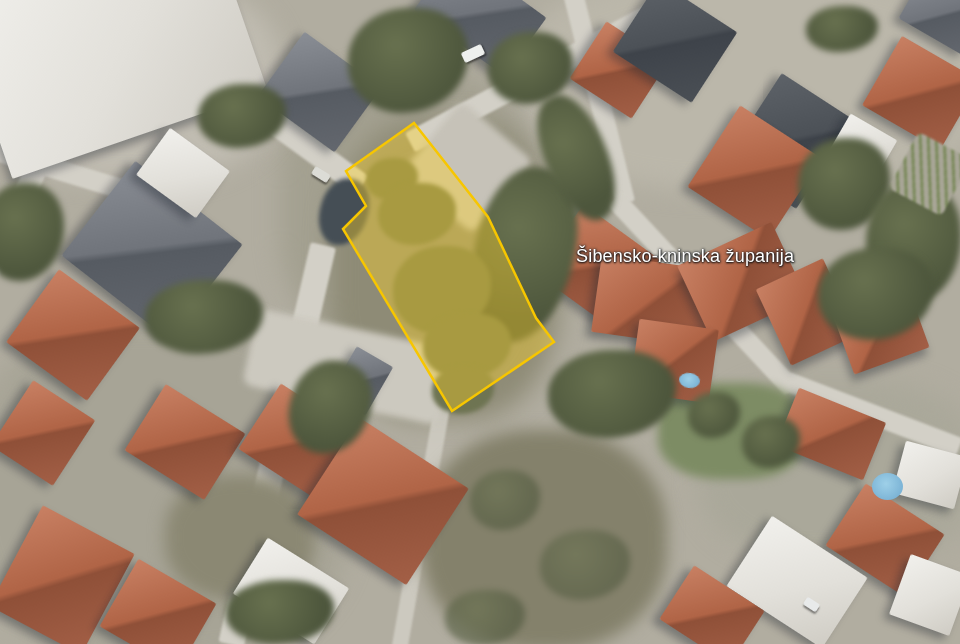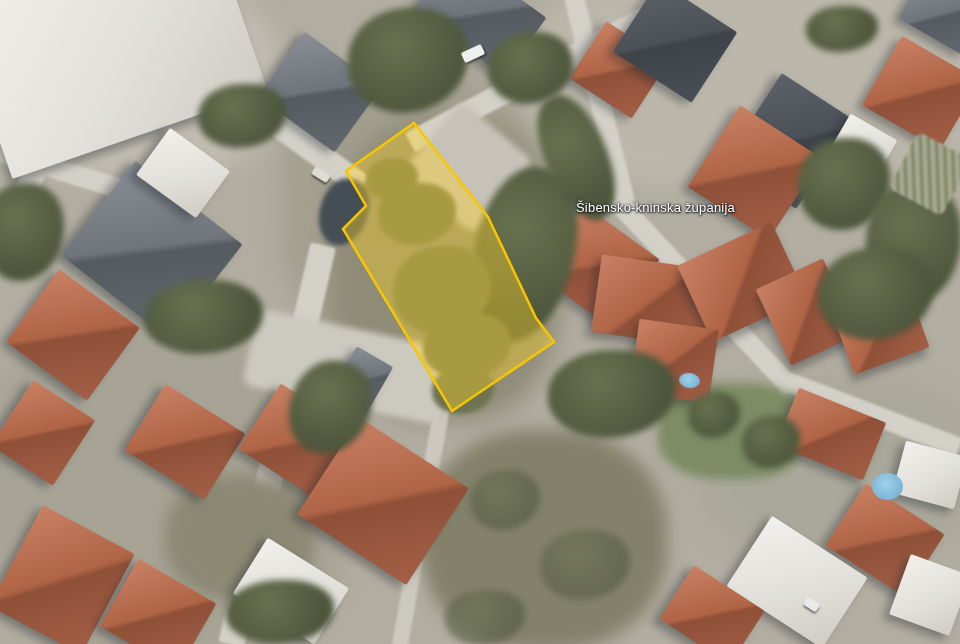--- a/index.html
+++ b/index.html
@@ -21,8 +21,8 @@
   .vineyard{position:absolute;background:repeating-linear-gradient(60deg,#7b8a5c 0 3px,#a9a698 3px 8px);border-radius:6px;filter:blur(1px);}
   #parcel-svg{position:absolute;left:0;top:0;pointer-events:none;}
   #parcel-svg polygon{pointer-events:auto;}
-  #map-label{position:absolute;font-size:13px;letter-spacing:.2px;white-space:nowrap;
-    text-shadow:0 1px 2px rgba(0,0,0,.9),0 0 3px rgba(40,45,50,.9),1px 0 2px rgba(40,45,50,.8);}
+  #map-label{position:absolute;font-size:18px;letter-spacing:.2px;white-space:nowrap;
+    text-shadow:0 1px 2px rgba(0,0,0,.9),0 0 3px rgba(40,45,50,.9),1px 0 2px rgba(40,45,50,.8);margin-top:46px;}
 </style>
 </head>
 <body>

